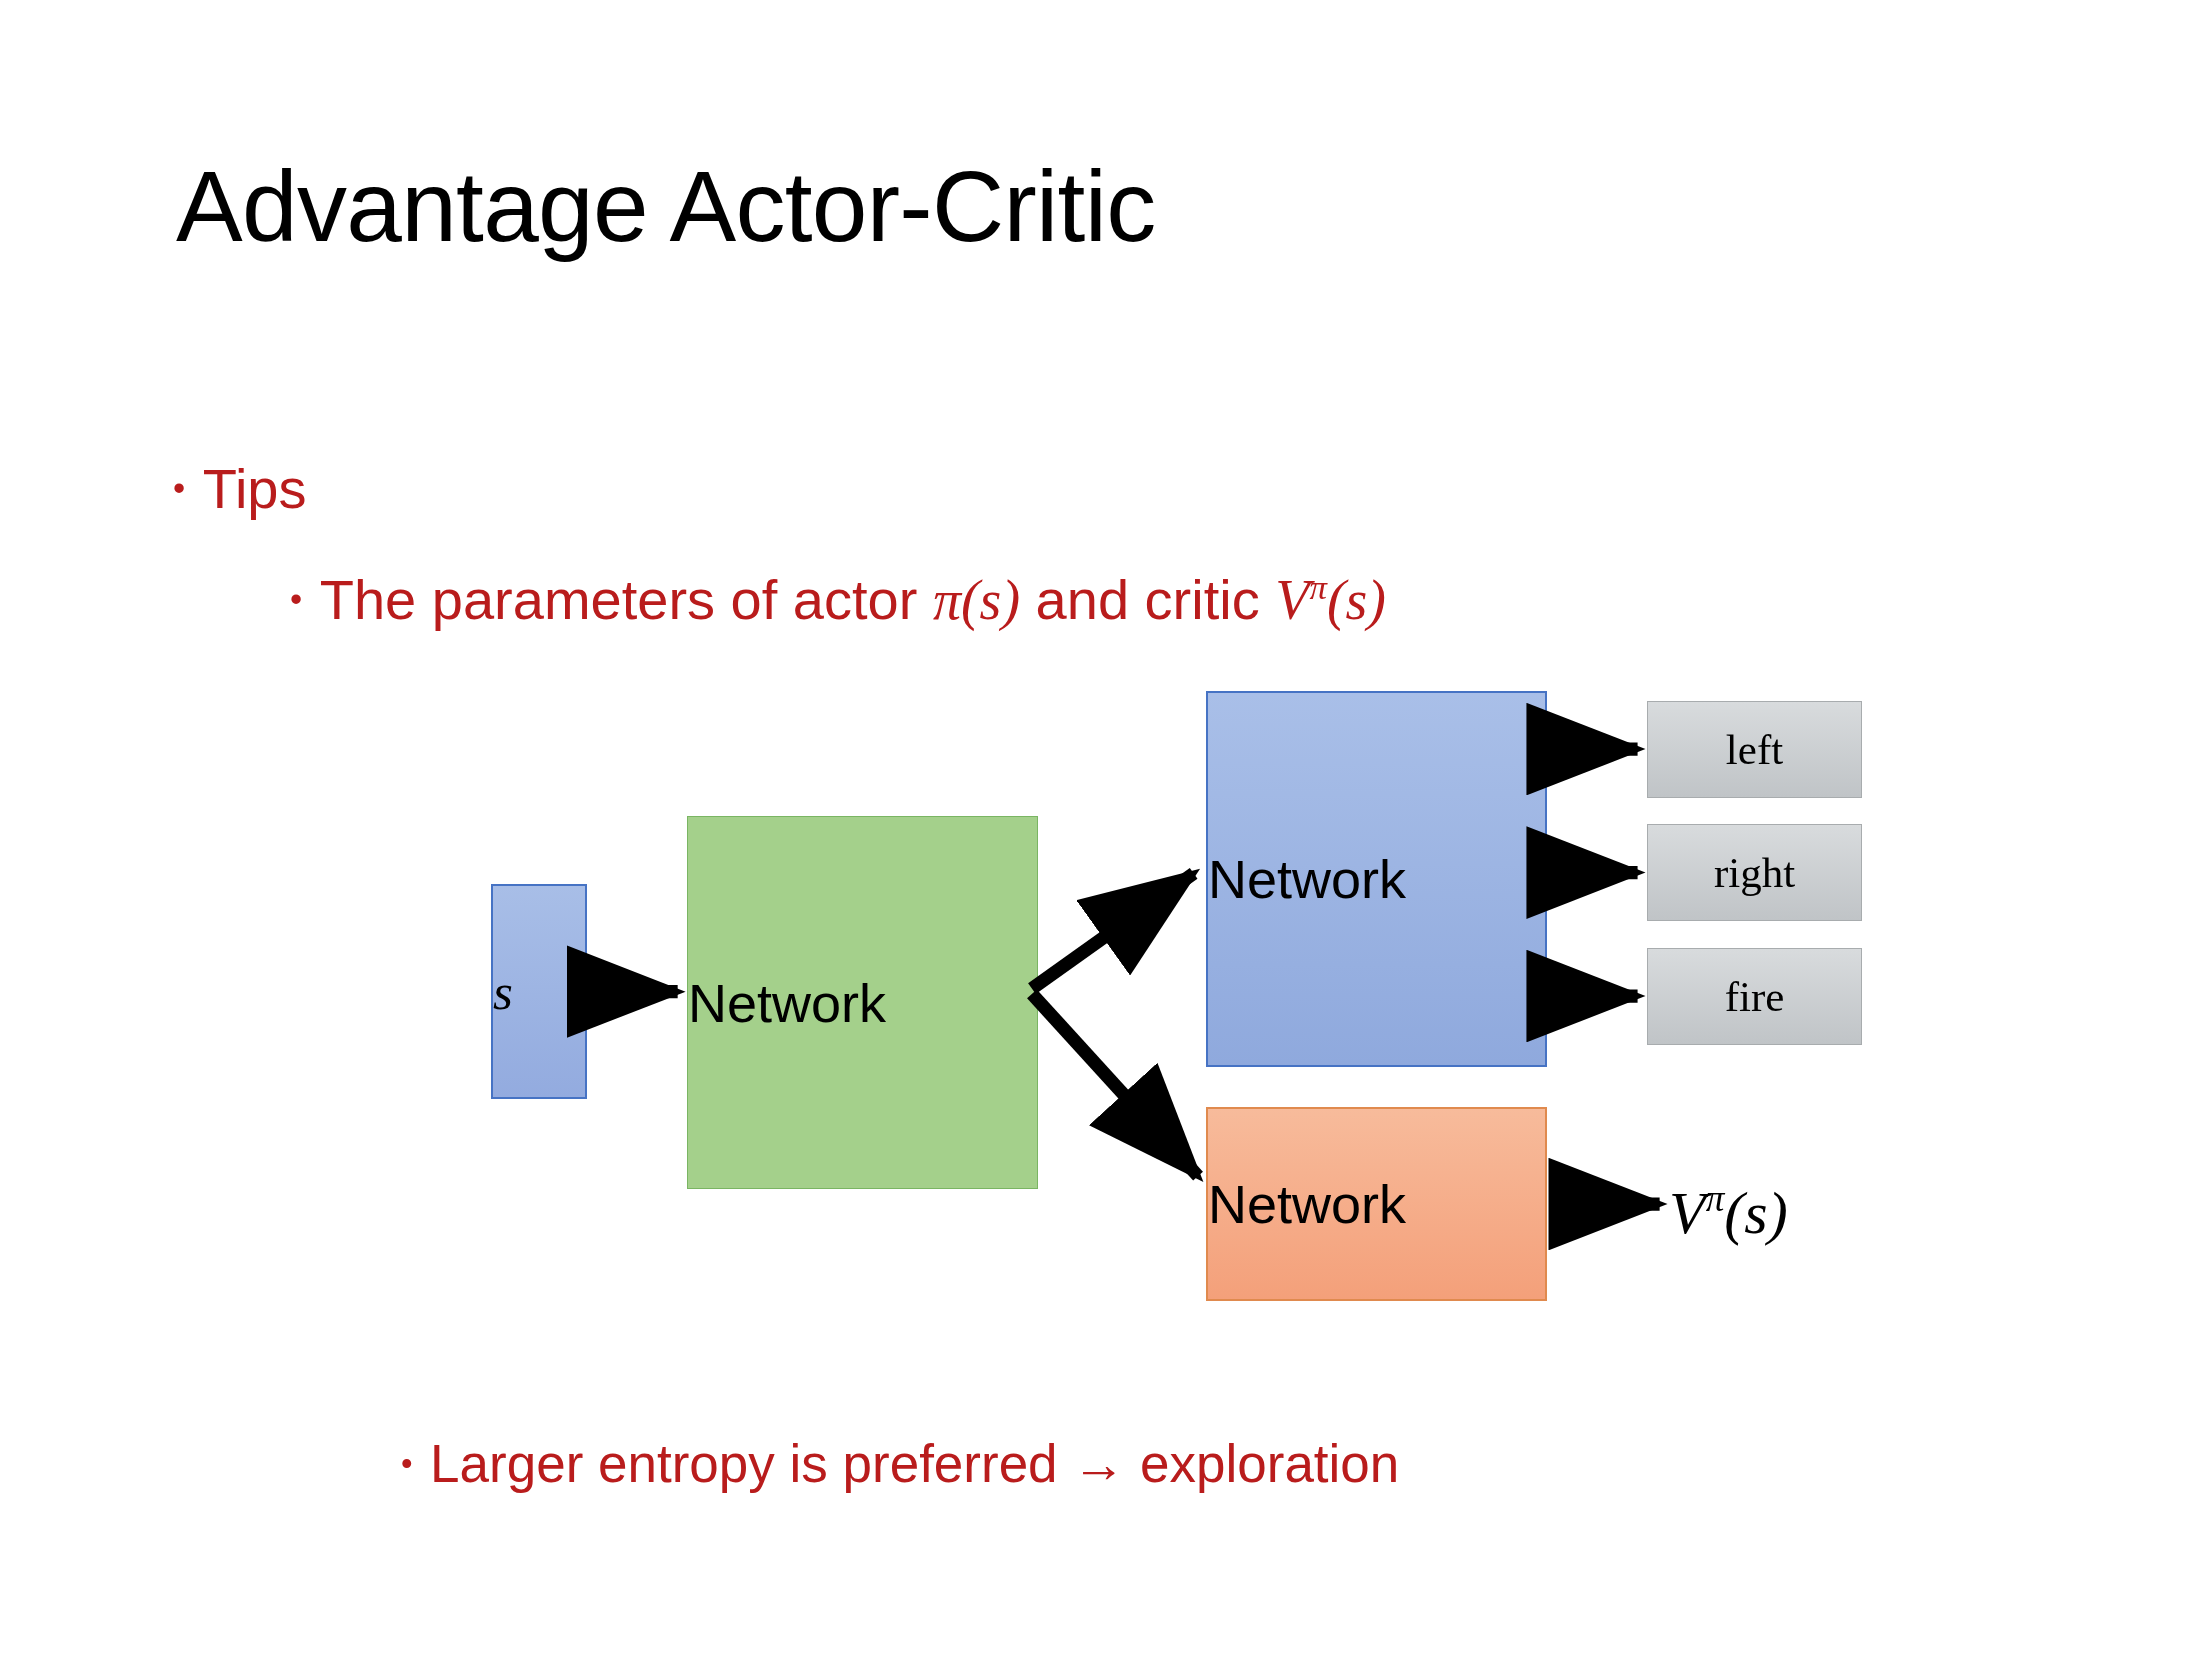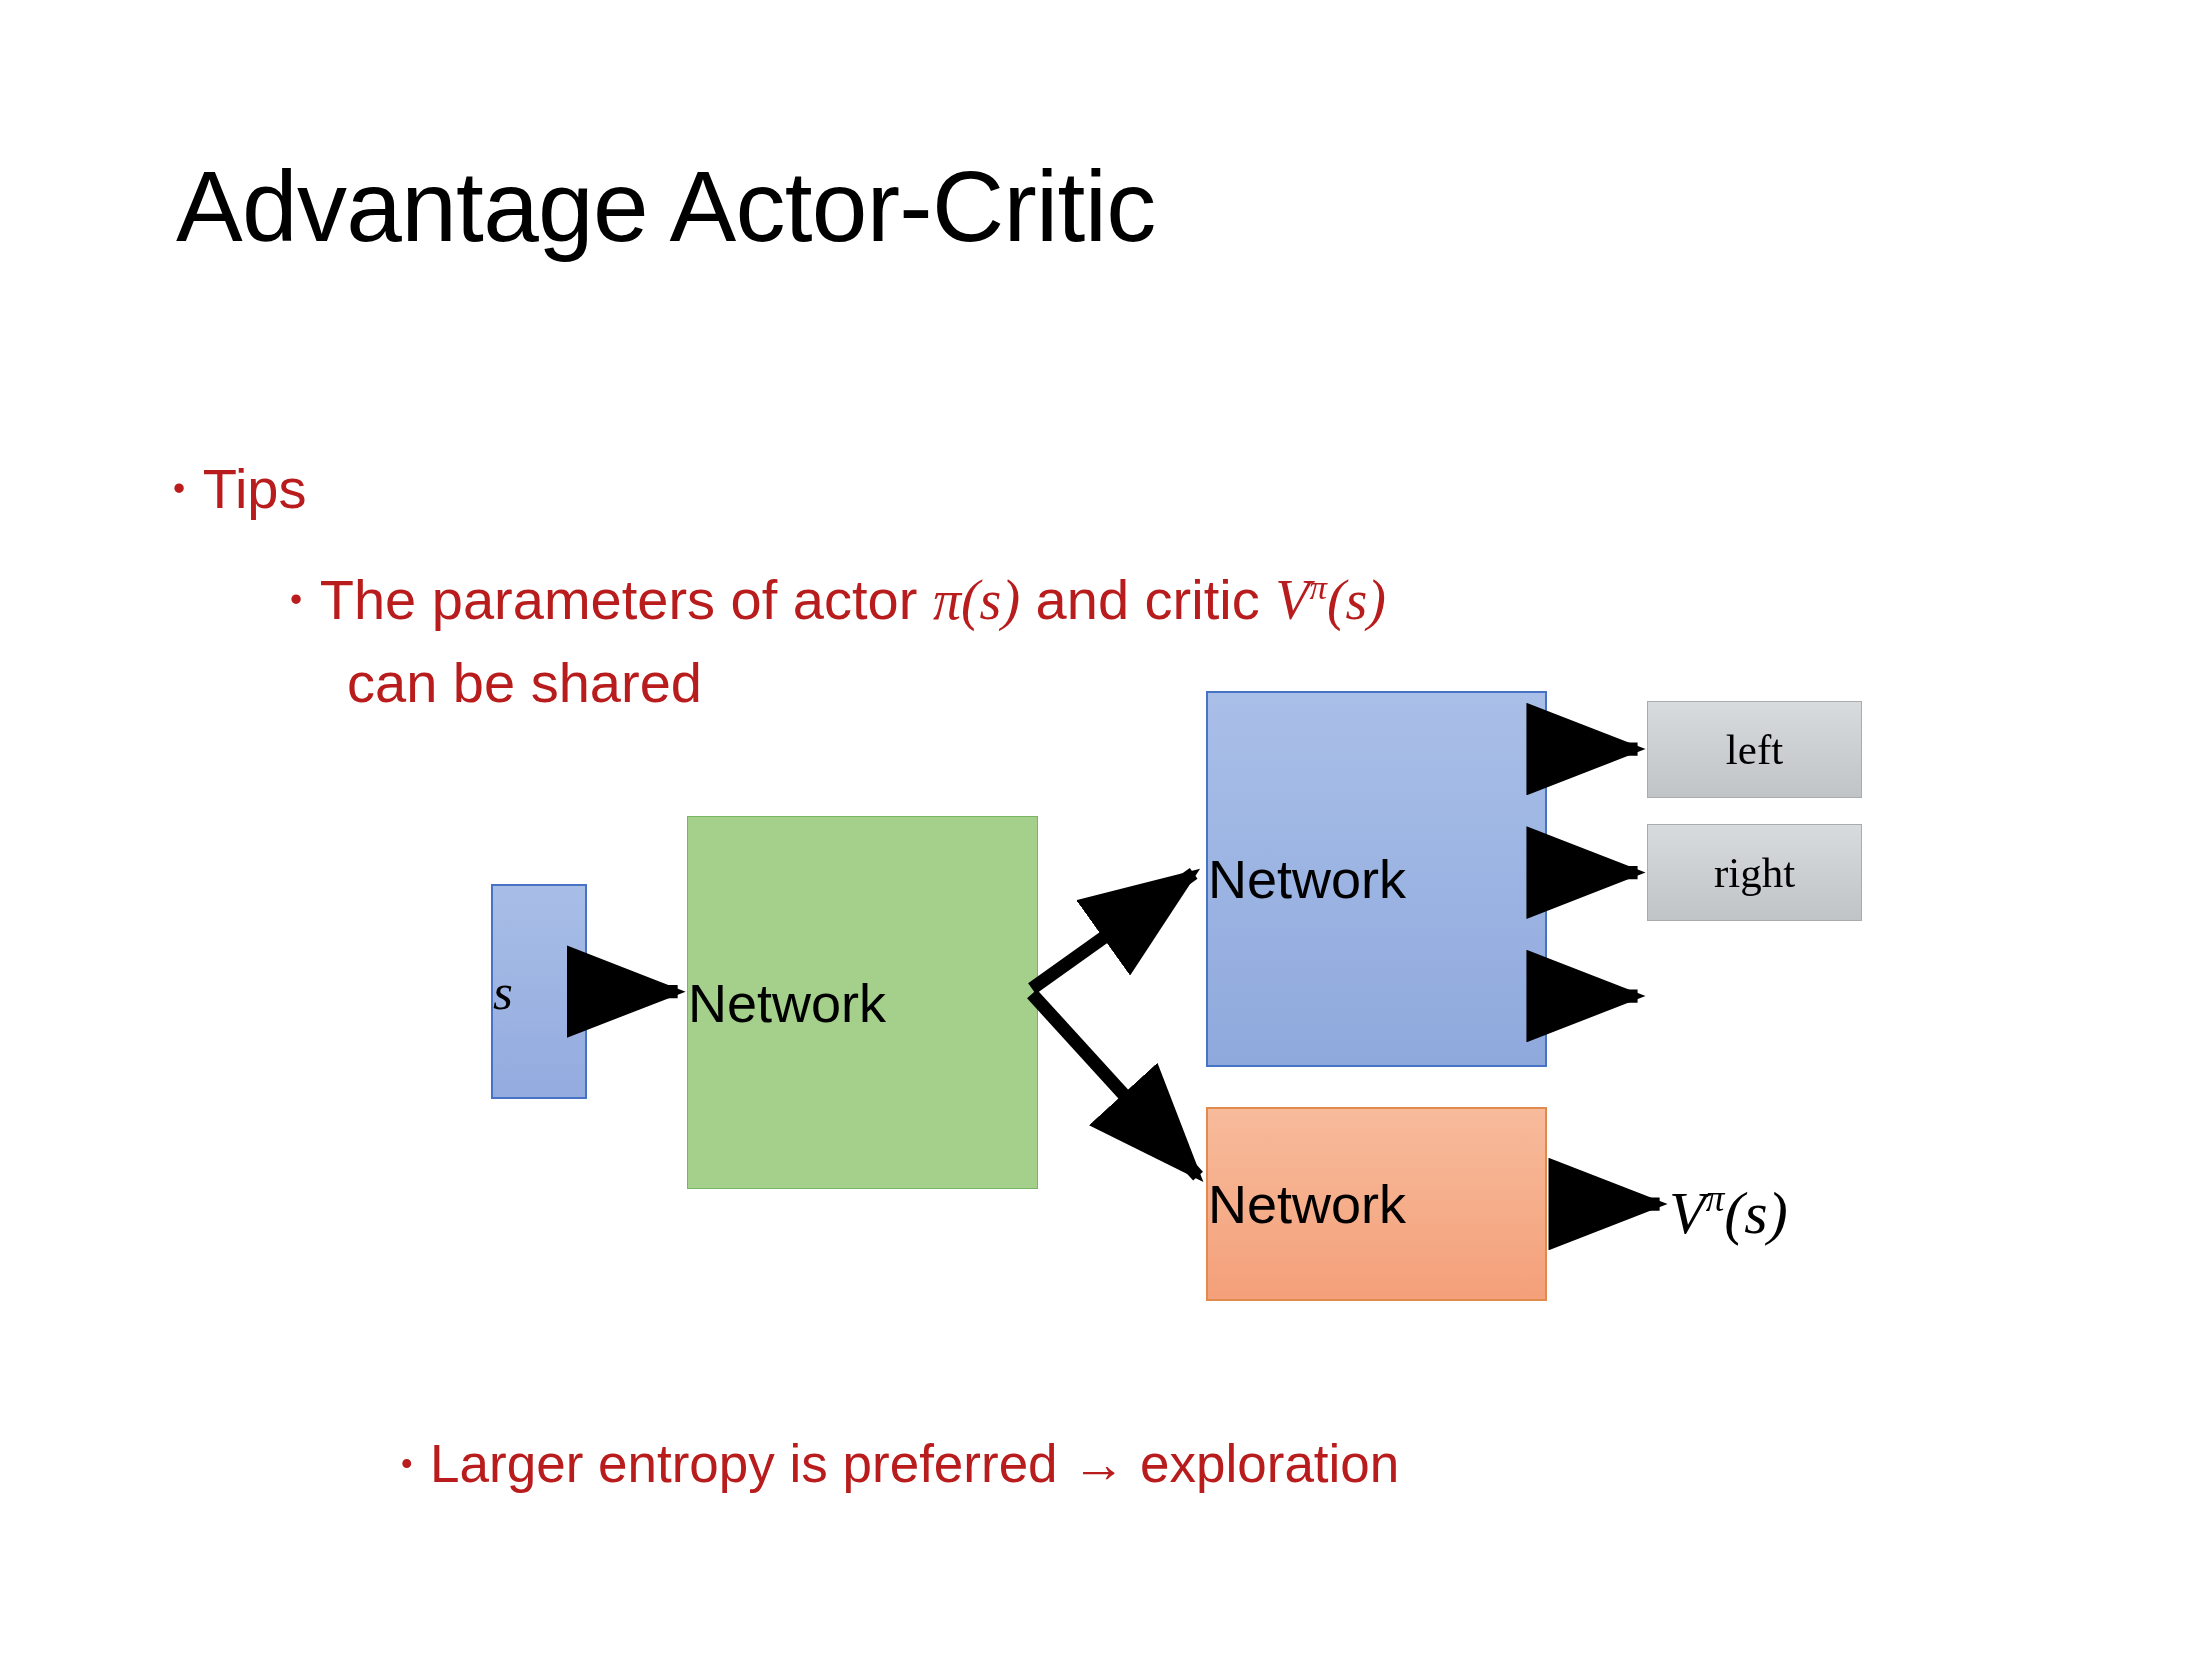--- a/index.html
+++ b/index.html
@@ -198,7 +198,6 @@
     <span class="dot">•</span><span>The parameters of actor </span><span class="mathi">π(s)</span><span>  and critic </span><span class="mathi"><span>V</span><sup>π</sup><span>(s)</span></span>
   </div>
 
-  <div class="bullet" id="b-params2">can be shared</div>
 
   <div id="diagram">
 

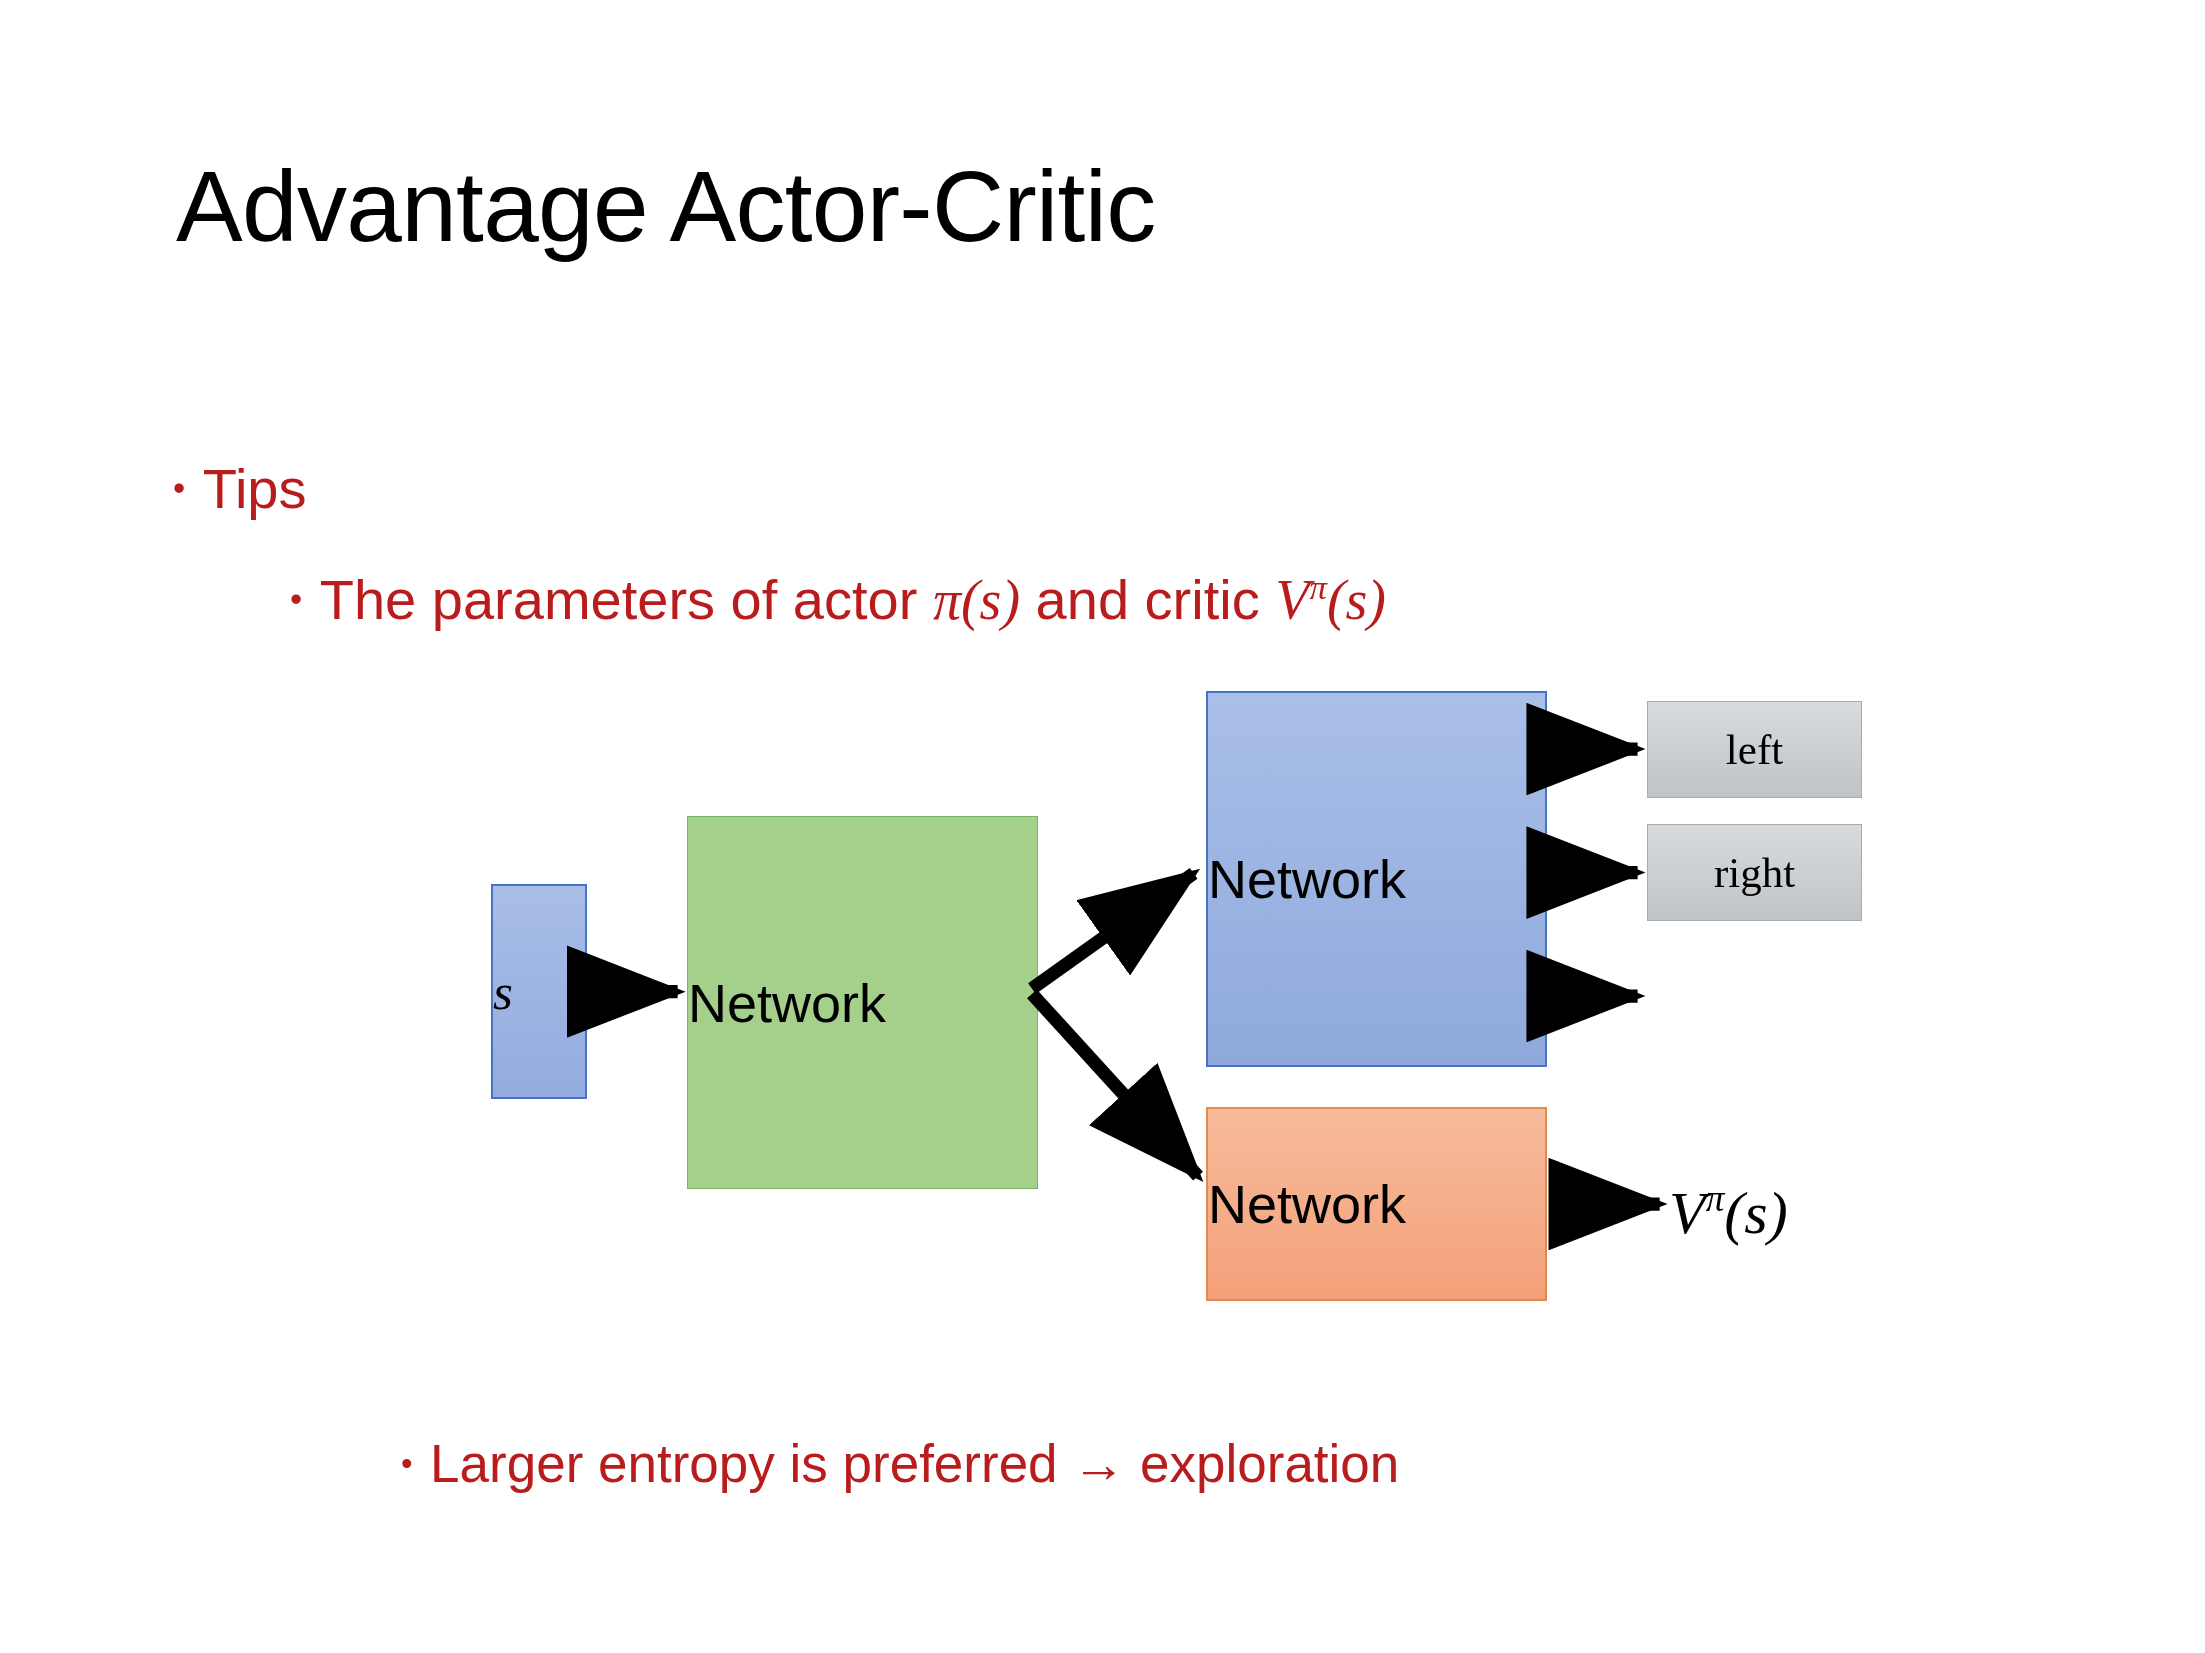--- a/index.html
+++ b/index.html
@@ -223,6 +223,9 @@
     <div class="gray-box" id="box-right">
       <span>right</span>
     </div>
+    <div class="gray-box" id="box-fire">
+      <span>fire</span>
+    </div>
 
     <div id="vpi">
       <span class="mathi"><span>V</span><sup>π</sup><span>(s)</span></span>

